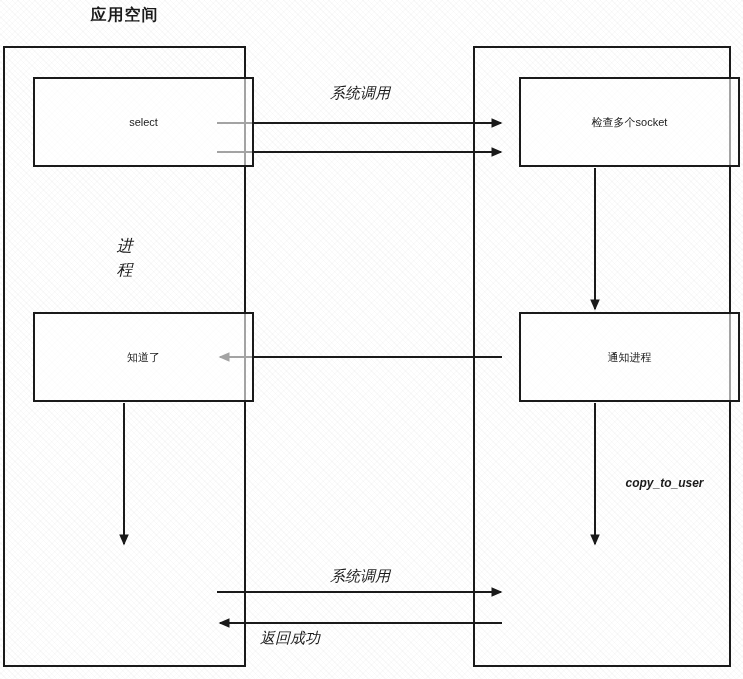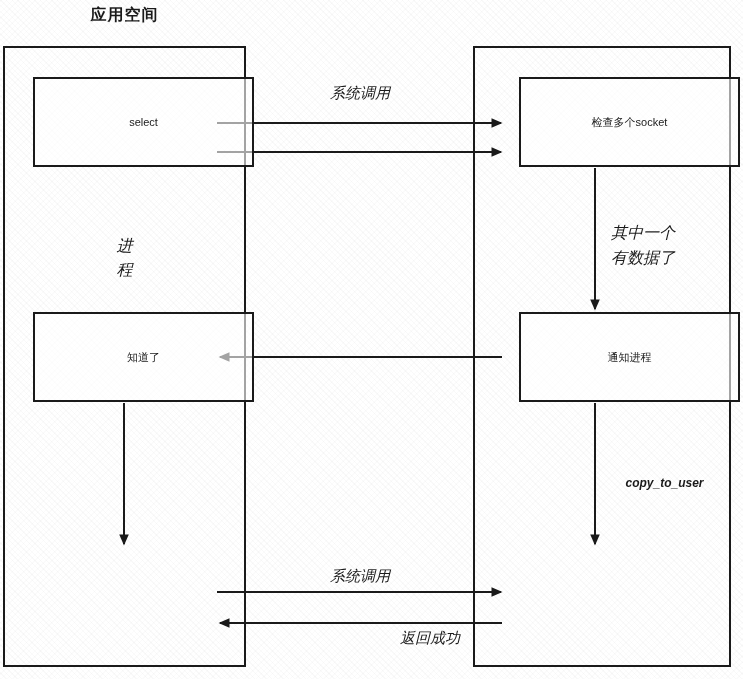--- a/index.html
+++ b/index.html
@@ -117,8 +117,6 @@
   <div class="edge-label lbl-process">进
 程</div>
   <div class="edge-label lbl-syscall-top">系统调用</div>
-  <div class="edge-label lbl-one-has-data">其中一个
-有数据了</div>
   <div class="edge-label lbl-copy-to-user">copy_to_user</div>
   <div class="edge-label lbl-syscall-bottom">系统调用</div>
   <div class="edge-label lbl-return-success">返回成功</div>

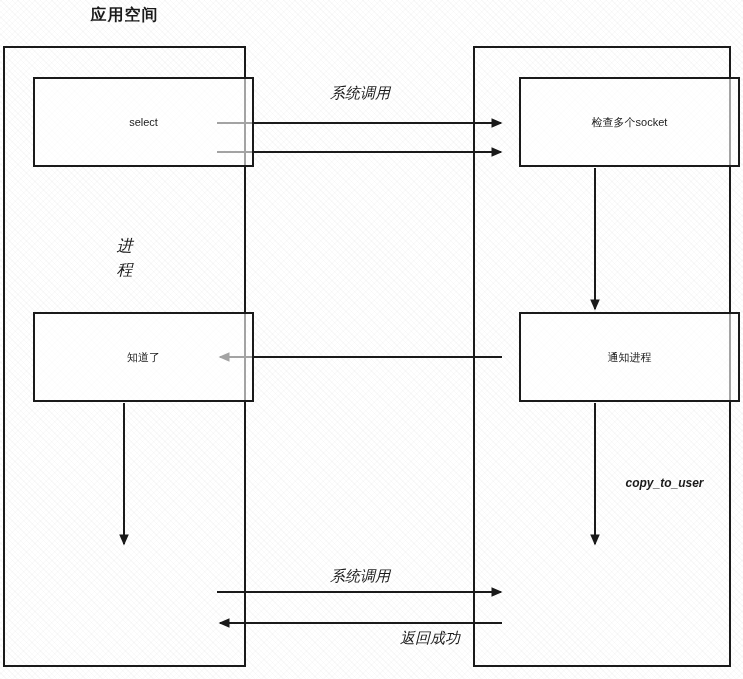--- a/index.html
+++ b/index.html
@@ -66,7 +66,7 @@
   .lbl-one-has-data   { left: 611px; top: 220px; width: 125px; text-align: left; line-height: 25px; font-size: 16px; }
   .lbl-copy-to-user   { left: 598px; top: 476px; width: 133px; text-align: center; font-weight: bold; font-size: 12px; white-space: nowrap; }
   .lbl-syscall-bottom { left: 260px; top: 567px; width: 200px; text-align: center; }
-  .lbl-return-success { left: 260px; top: 629px; width: 200px; text-align: right; }
+  .lbl-return-success { left: 260px; top: 629px; width: 200px; text-align: left; }
   .connector-layer {
     position: absolute;
     left: 0; top: 0;

